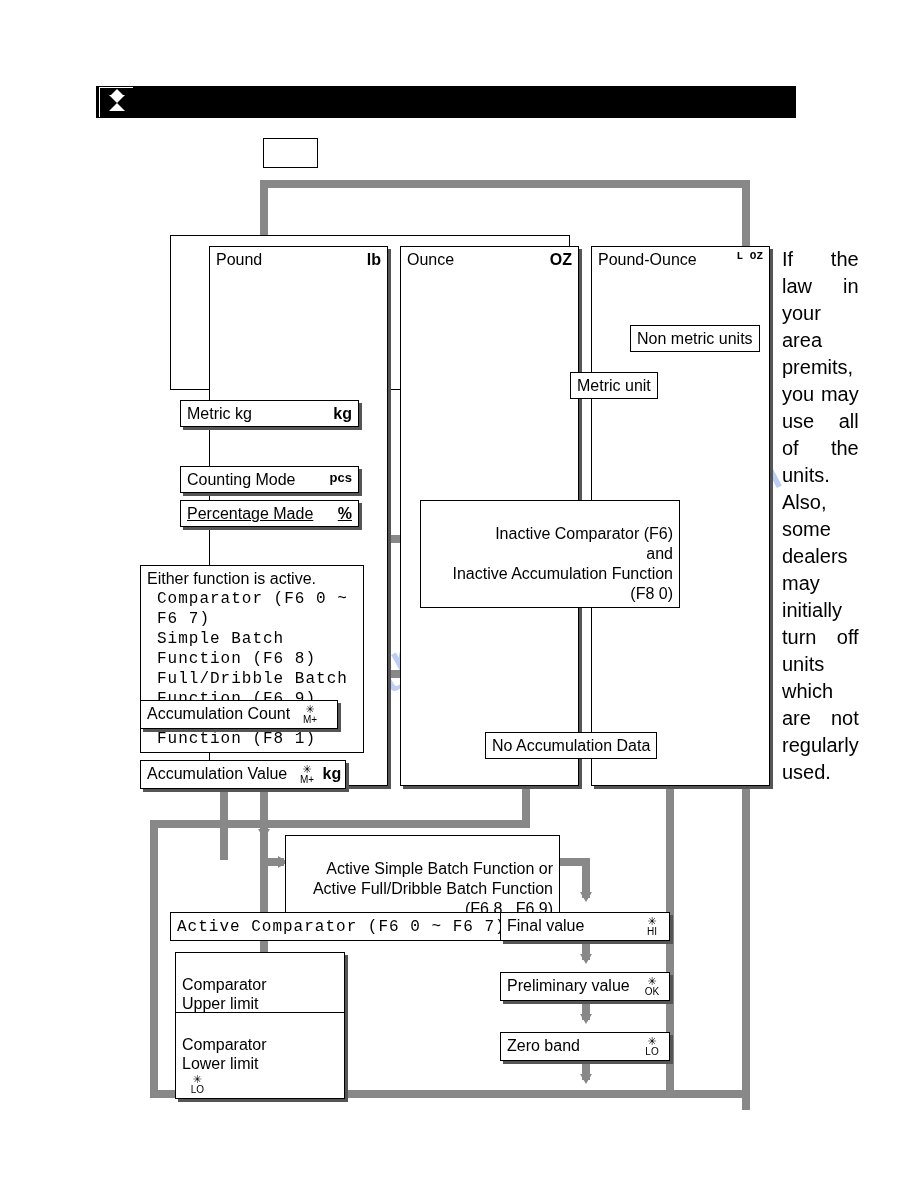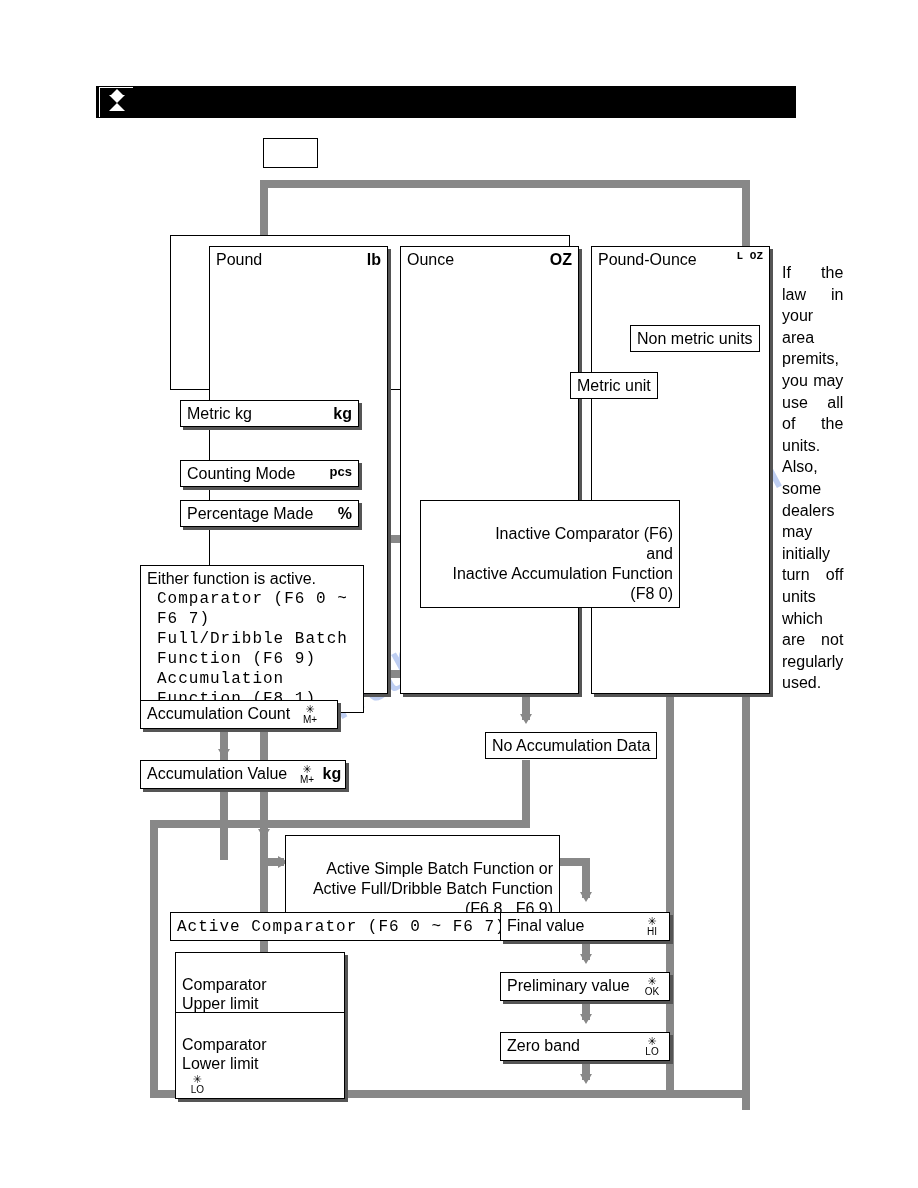--- a/index.html
+++ b/index.html
@@ -254,7 +254,7 @@
             </span>
           </div>
         </div>
-        <div style="flex:1; font-size:16px; text-align:justify; line-height:1.35;margin-top:16px;">If the law in your area premits, you may use all of the units. Also, some dealers may initially turn off units which are not regularly used.</div>
+        <div style="flex:1; font-size:20px; text-align:justify; line-height:1.35;">If the law in your area premits, you may use all of the units. Also, some dealers may initially turn off units which are not regularly used.</div>
       </div>
     </div>
 

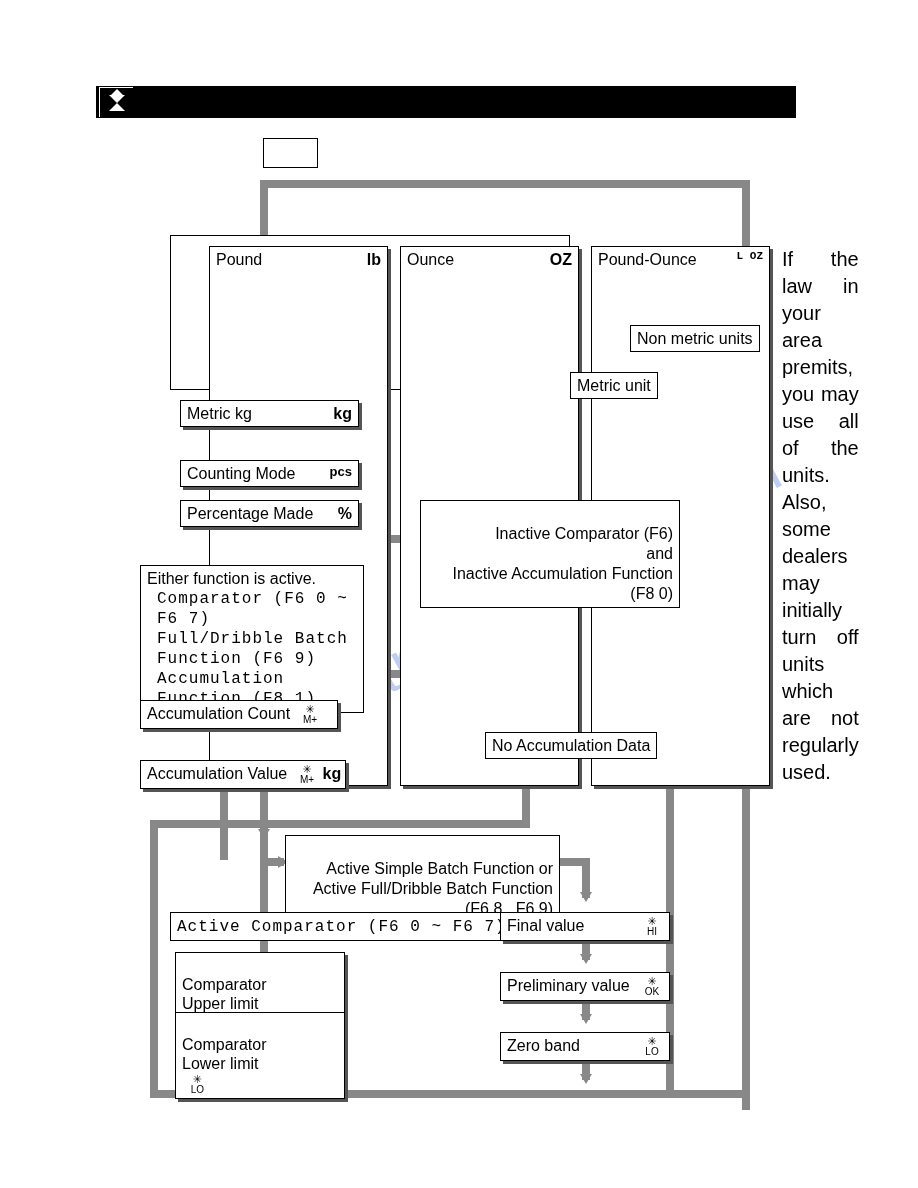--- a/index.html
+++ b/index.html
@@ -267,7 +267,7 @@
         <span class="unit-sym">kg</span>
       </span>
     </div>
-    <div class="node shadow" style="left:60px; top:280px;">
+    <div class="node shadow" style="left:60px; top:286px;">
       <span class="unit-row">
         <span>Counting Mode</span>
         <span class="unit-sym" style="font-size:13px;">pcs</span>

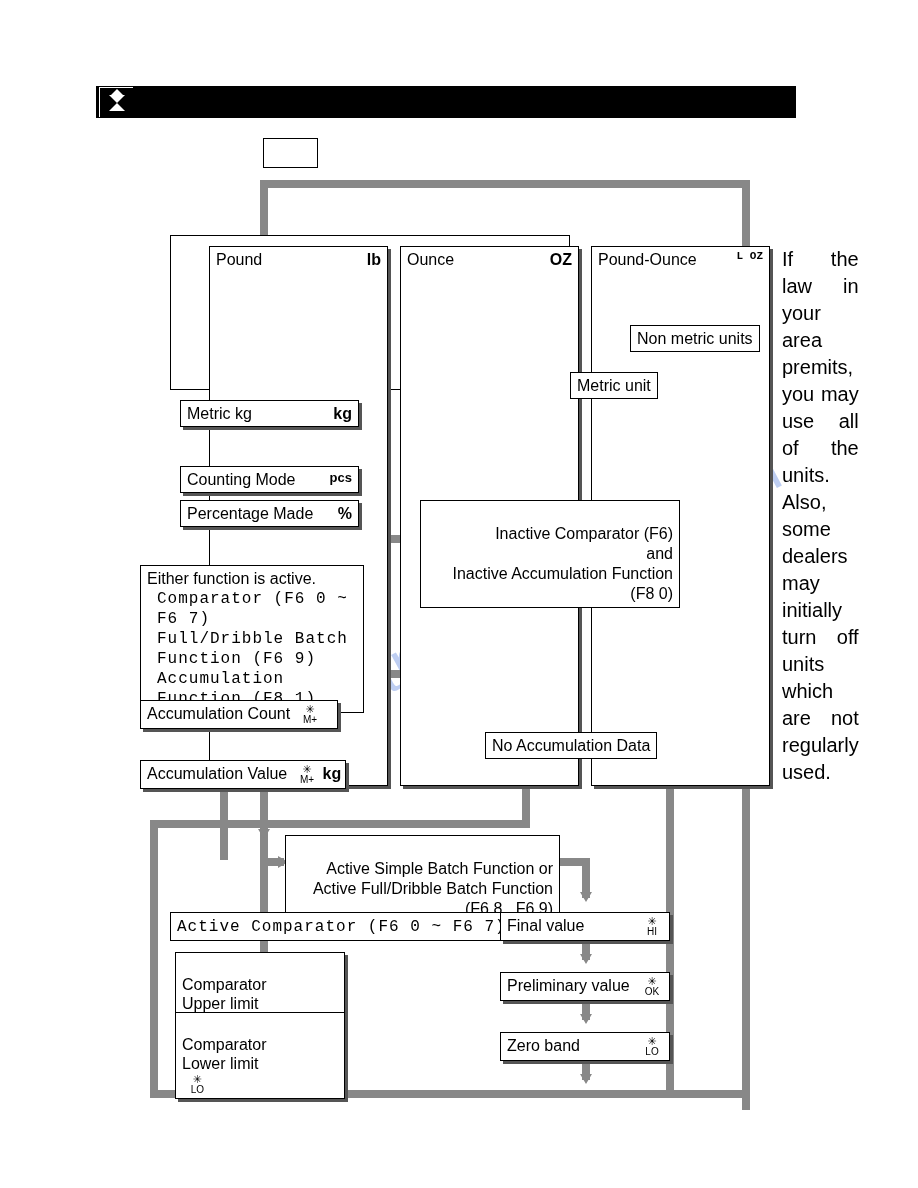--- a/index.html
+++ b/index.html
@@ -273,7 +273,7 @@
         <span class="unit-sym" style="font-size:13px;">pcs</span>
       </span>
     </div>
-    <div class="node shadow" style="left:60px; top:320px;">
+    <div class="node shadow" style="left:60px; top:320px;text-decoration:underline;">
       <span class="unit-row">
         <span>Percentage Made</span>
         <span class="unit-sym">%</span>

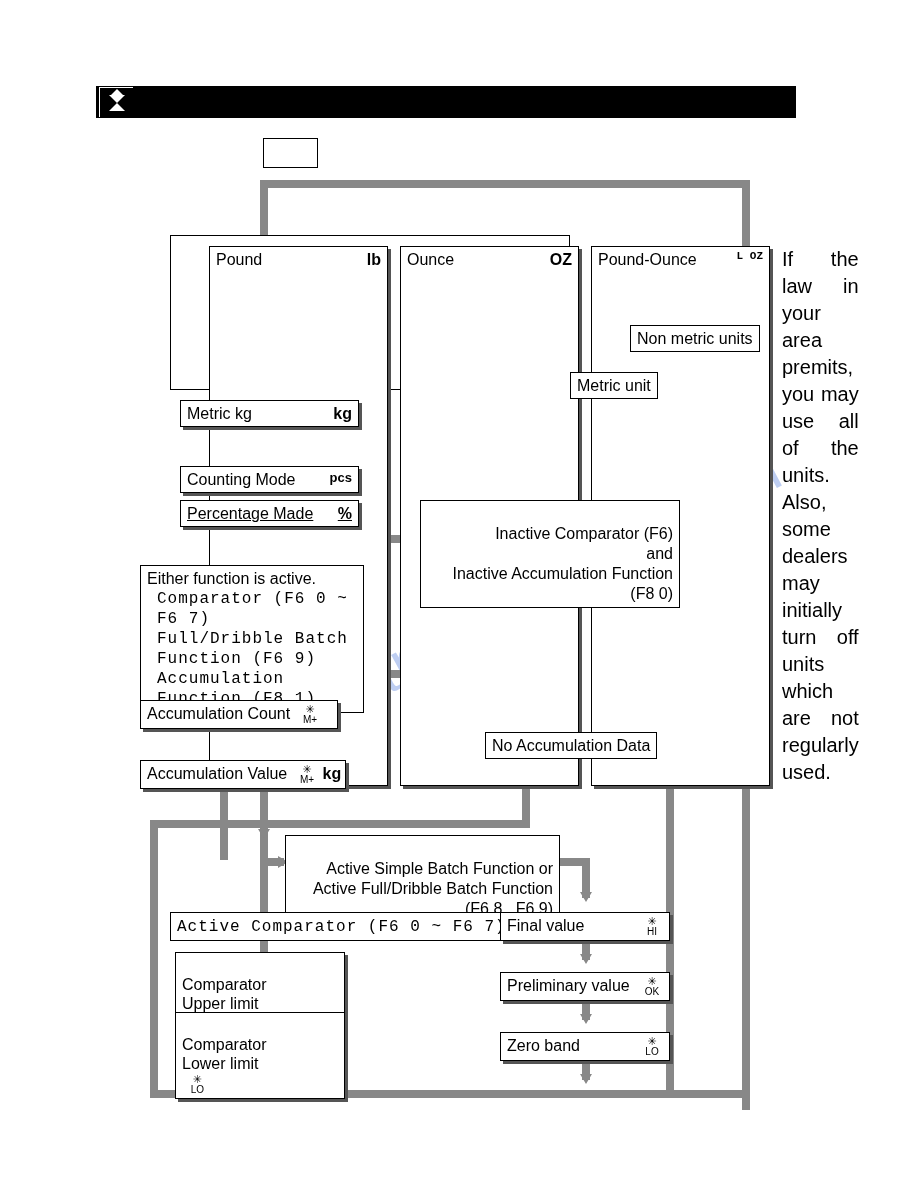--- a/index.html
+++ b/index.html
@@ -290,6 +290,7 @@
       <div>Either function is active.</div>
       <div style="padding-left:10px;">
         <div class="code">Comparator (F6 0 ~ F6 7)</div>
+        <div class="code">Simple Batch Function (F6 8)</div>
         <div class="code">Full/Dribble Batch Function (F6 9)</div>
         <div class="code">Accumulation Function (F8 1)</div>
       </div>

